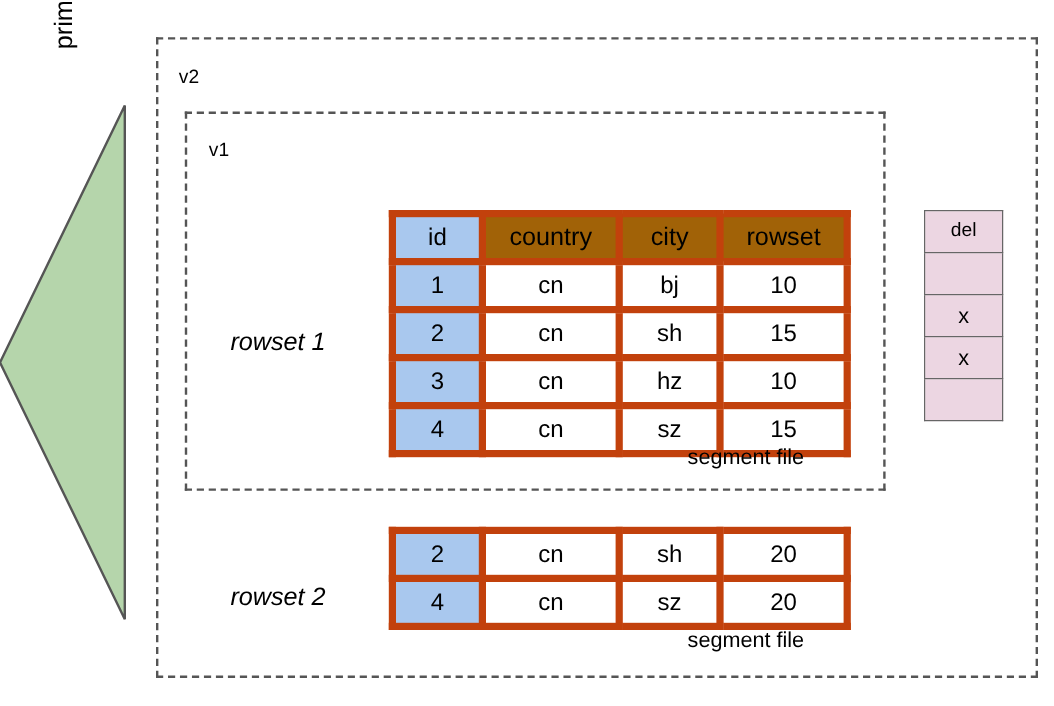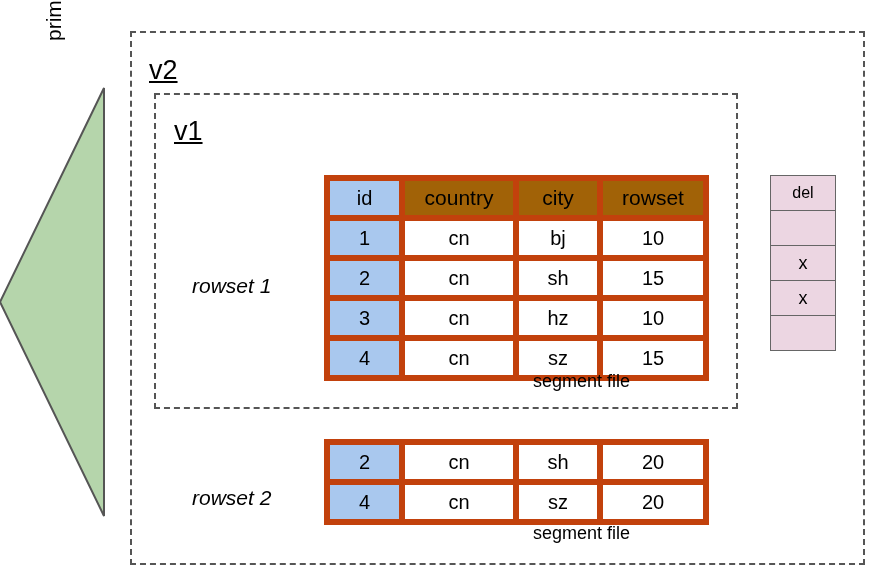--- a/index.html
+++ b/index.html
@@ -32,11 +32,10 @@
 
   .box-label {
     position: absolute;
-    font-size: 27px;
+    font-size: 16px;
     line-height: 1;
     color: #000000;
     white-space: nowrap;
-    text-decoration: underline;
   }
   #v2-label { left: 149px; top: 57px; }
   #v1-label { left: 174px; top: 118px; }

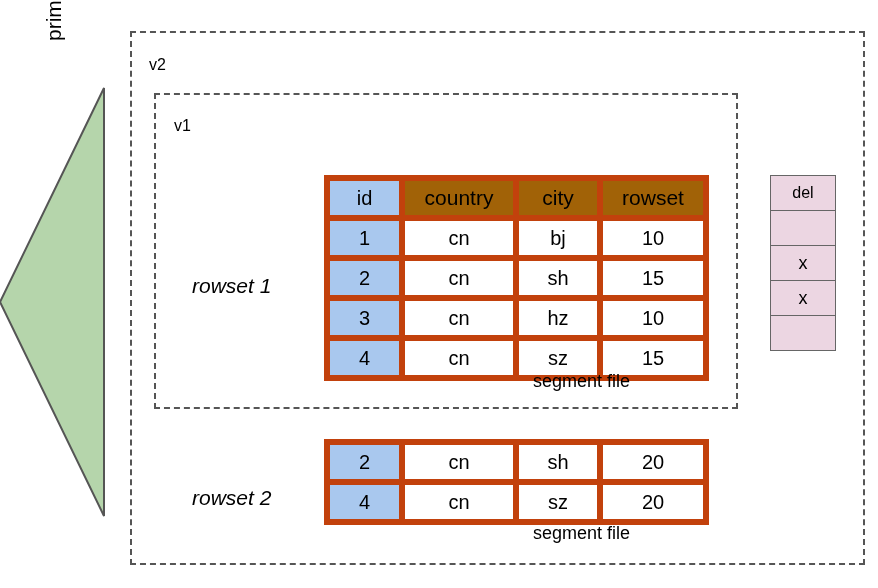--- a/index.html
+++ b/index.html
@@ -135,6 +135,7 @@
     line-height: 1;
     color: #000000;
     white-space: nowrap;
+    margin-left: 40px;
   }
   #segment-label-1 { left: 533px; top: 372px; }
   #segment-label-2 { left: 533px; top: 524px; }

